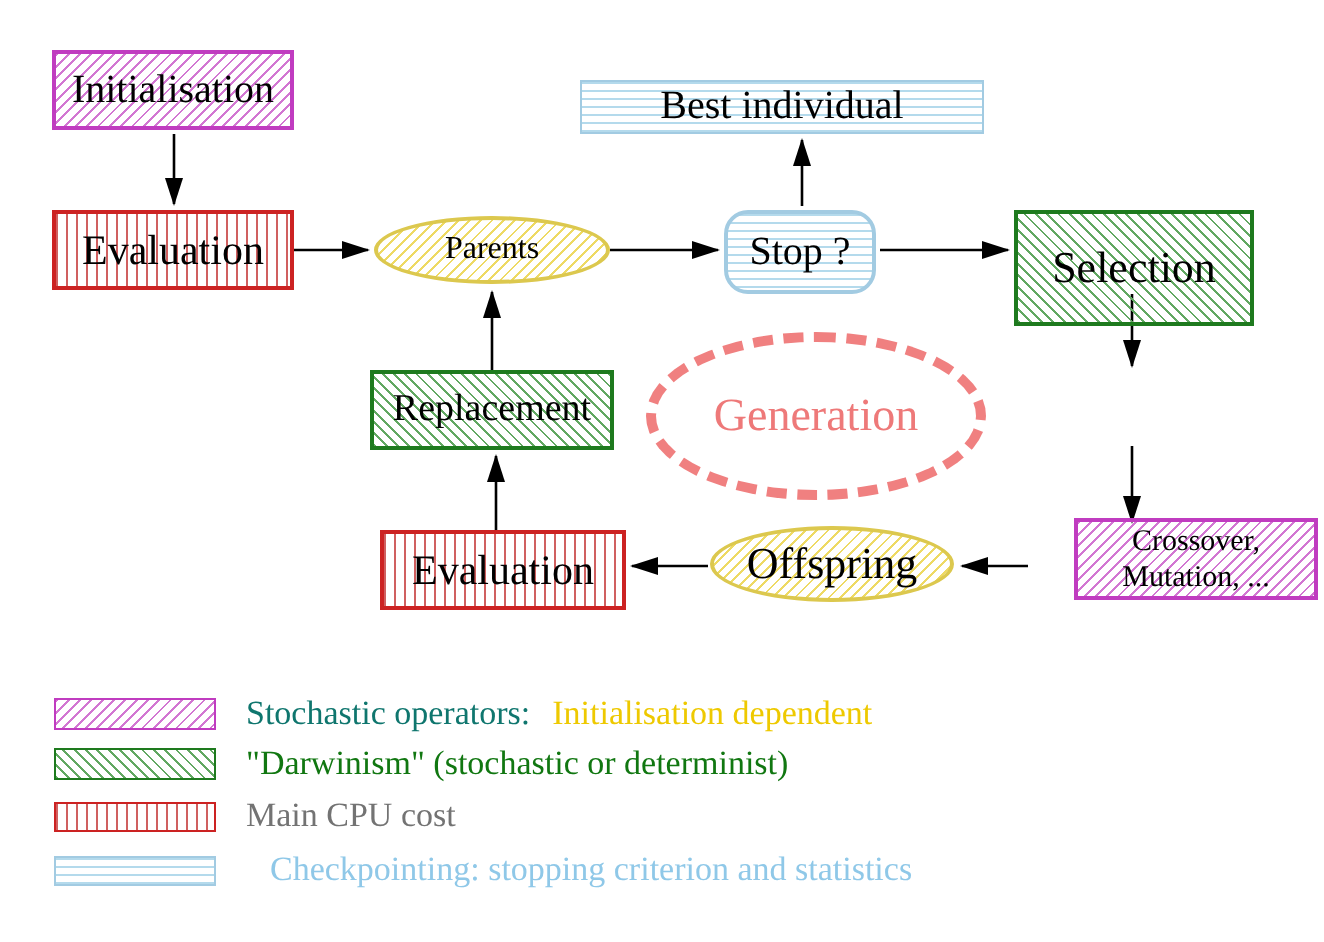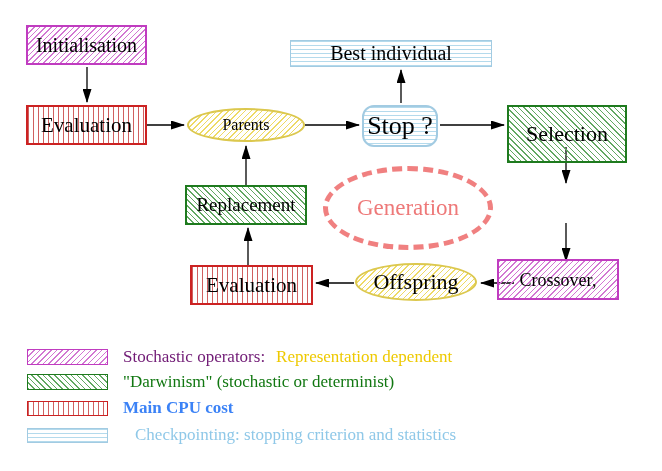--- a/index.html
+++ b/index.html
@@ -59,7 +59,7 @@
 
   <div class="node h-blu" style="left:290px;top:40px;width:202px;height:27px;font-size:20px;border-width:1px;">Best individual</div>
 
-  <div class="node h-blu" style="left:362px;top:105px;width:76px;height:42px;font-size:26px;border-radius:12px;">Stop ?</div>
+  <div class="node h-blu" style="left:362px;top:105px;width:76px;height:42px;font-size:20px;border-radius:12px;">Stop ?</div>
 
   <div class="node h-grn" style="left:507px;top:105px;width:120px;height:58px;font-size:22px;">Selection</div>
 

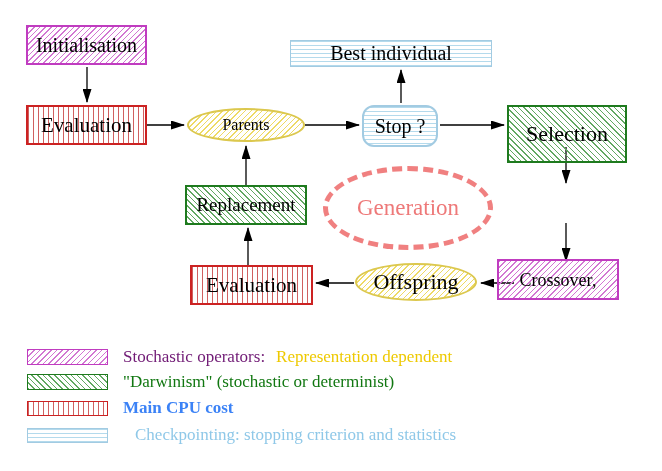--- a/index.html
+++ b/index.html
@@ -72,7 +72,7 @@
 
   <div class="node h-yel ellipse" style="left:355px;top:263px;width:122px;height:38px;font-size:22px;">Offspring</div>
 
-  <div class="node h-mag" style="left:497px;top:259px;width:122px;height:41px;font-size:18px;line-height:18px;flex-direction:column;">
+  <div class="node h-mag" style="left:537px;top:259px;width:122px;height:41px;font-size:15px;line-height:18px;flex-direction:column;">
     <span>Crossover,</span>
   </div>
 

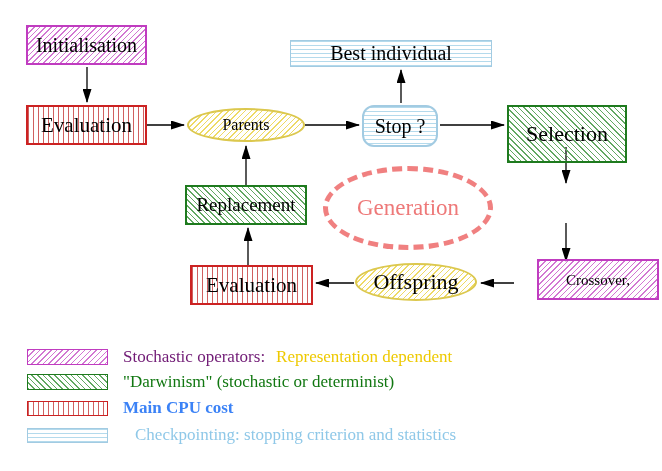--- a/index.html
+++ b/index.html
@@ -74,6 +74,7 @@
 
   <div class="node h-mag" style="left:537px;top:259px;width:122px;height:41px;font-size:15px;line-height:18px;flex-direction:column;">
     <span>Crossover,</span>
+    <span>Mutation, ...</span>
   </div>
 
   <div class="legend-row" style="top:347px;">

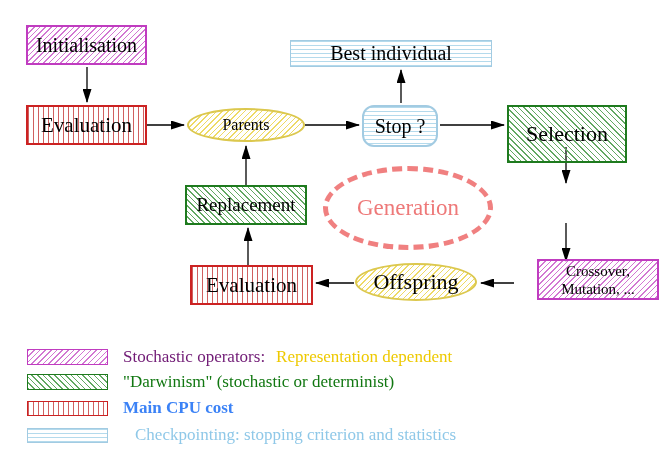--- a/index.html
+++ b/index.html
@@ -79,7 +79,7 @@
 
   <div class="legend-row" style="top:347px;">
     <div class="swatch h-mag" style="border-width:1px;"></div>
-    <span class="legend-text" style="color:#701a75;">Stochastic operators:</span>
+    <span class="legend-text" style="color:#0f766e;">Stochastic operators:</span>
     <span class="legend-text" style="color:#eec900;margin-left:11px;">Representation dependent</span>
   </div>
 

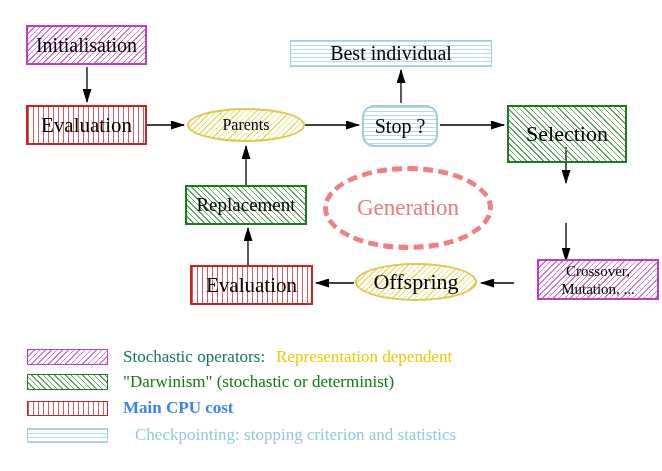--- a/index.html
+++ b/index.html
@@ -80,7 +80,7 @@
   <div class="legend-row" style="top:347px;">
     <div class="swatch h-mag" style="border-width:1px;"></div>
     <span class="legend-text" style="color:#0f766e;">Stochastic operators:</span>
-    <span class="legend-text" style="color:#eec900;margin-left:11px;">Representation dependent</span>
+    <span class="legend-text" style="color:#eec900;margin-left:11px;">Initialisation dependent</span>
   </div>
 
   <div class="legend-row" style="top:372px;">

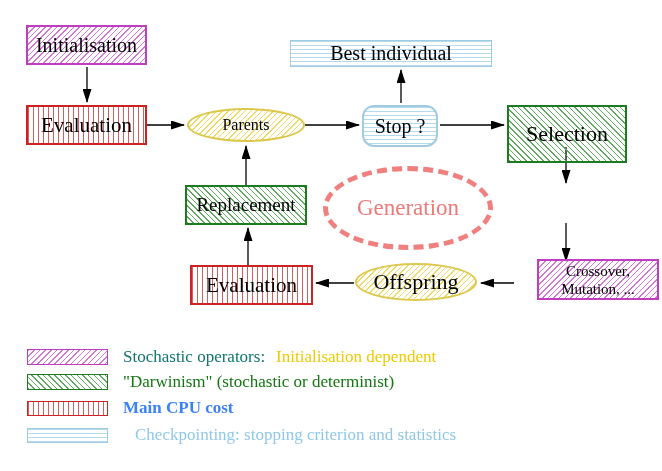--- a/index.html
+++ b/index.html
@@ -90,7 +90,7 @@
 
   <div class="legend-row" style="top:398px;">
     <div class="swatch h-red" style="border-width:1px;height:15px;"></div>
-    <span class="legend-text" style="color:#3b82f6;font-weight:bold;">Main CPU cost</span>
+    <span class="legend-text" style="color:#737373;">Main CPU cost</span>
   </div>
 
   <div class="legend-row" style="top:425px;">

